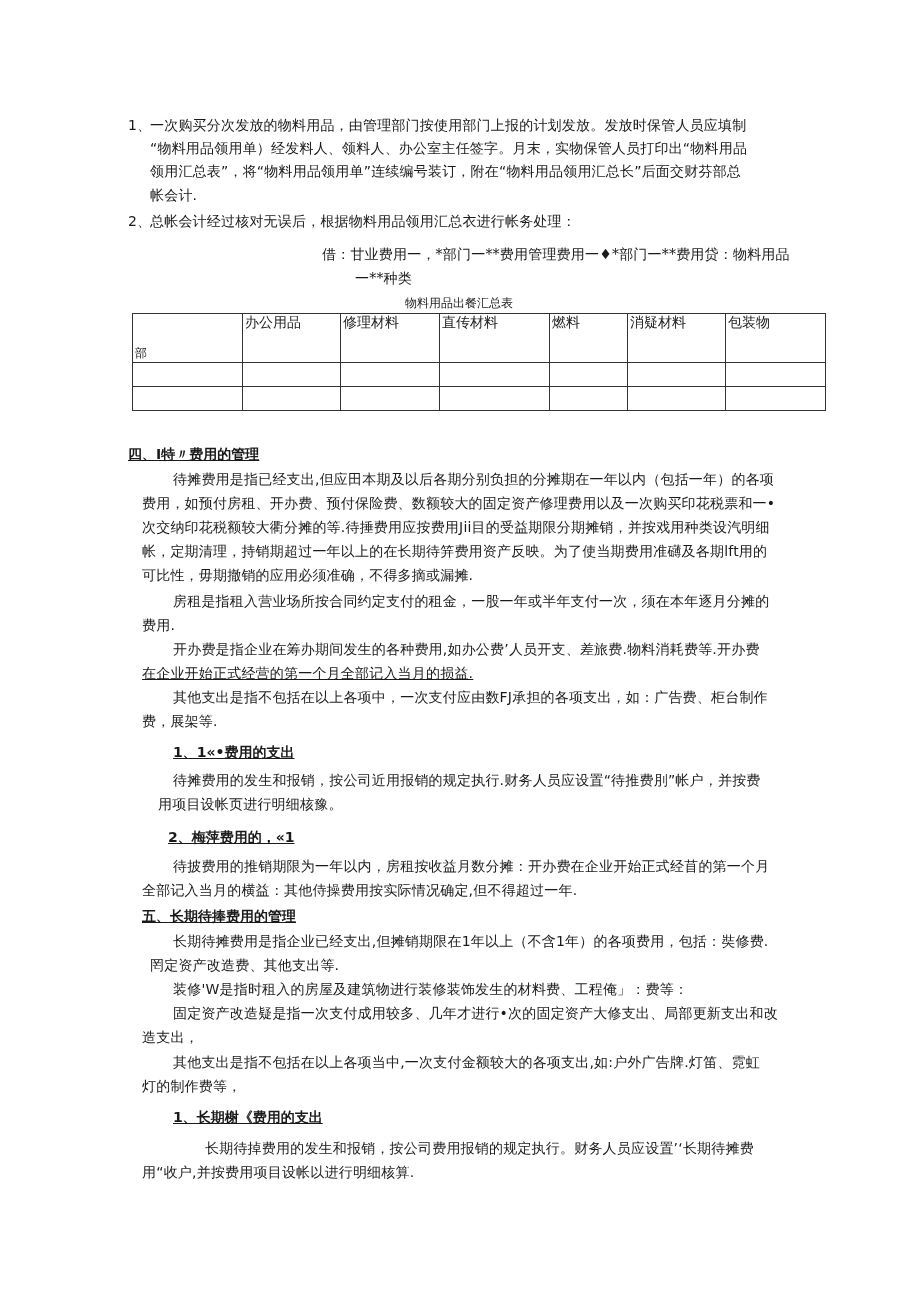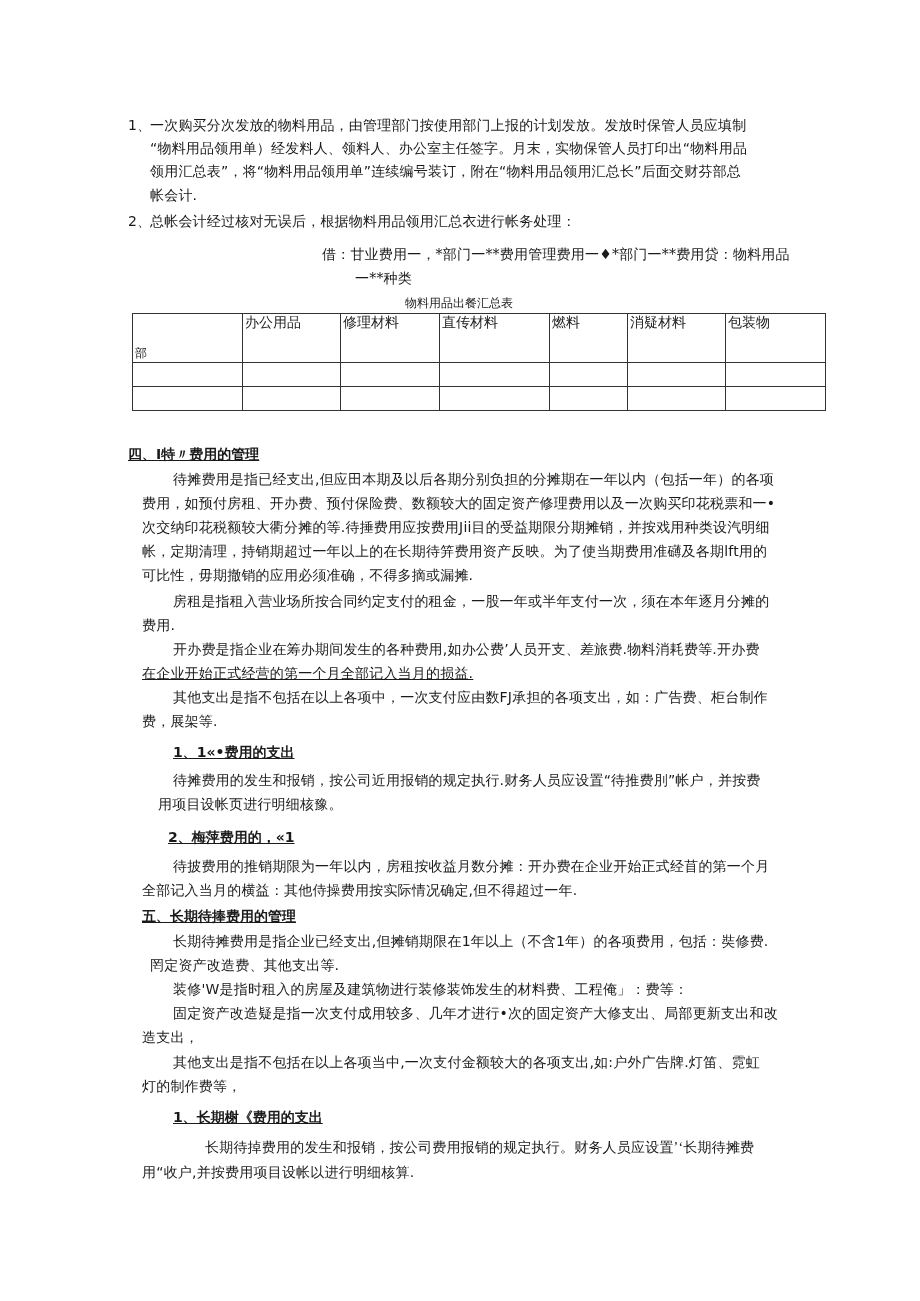--- a/index.html
+++ b/index.html
@@ -101,7 +101,7 @@
 <div class="ln" style="left:142px;top:1077px;">灯的制作费等，</div>
 
 <div class="hd" style="left:173px;top:1108px;">1、长期榭《费用的支出</div>
-<div class="ln" style="left:205px;top:1139px;font-family:Liberation Serif, serif;">长期待掉费用的发生和报销，按公司费用报销的规定执行。财务人员应设置’‘长期待摊费</div>
+<div class="ln" style="left:205px;top:1139px;">长期待掉费用的发生和报销，按公司费用报销的规定执行。财务人员应设置’‘长期待摊费</div>
 <div class="ln" style="left:142px;top:1163px;">用“收户,并按费用项目设帐以进行明细核算.</div>
 
 </body></html>

